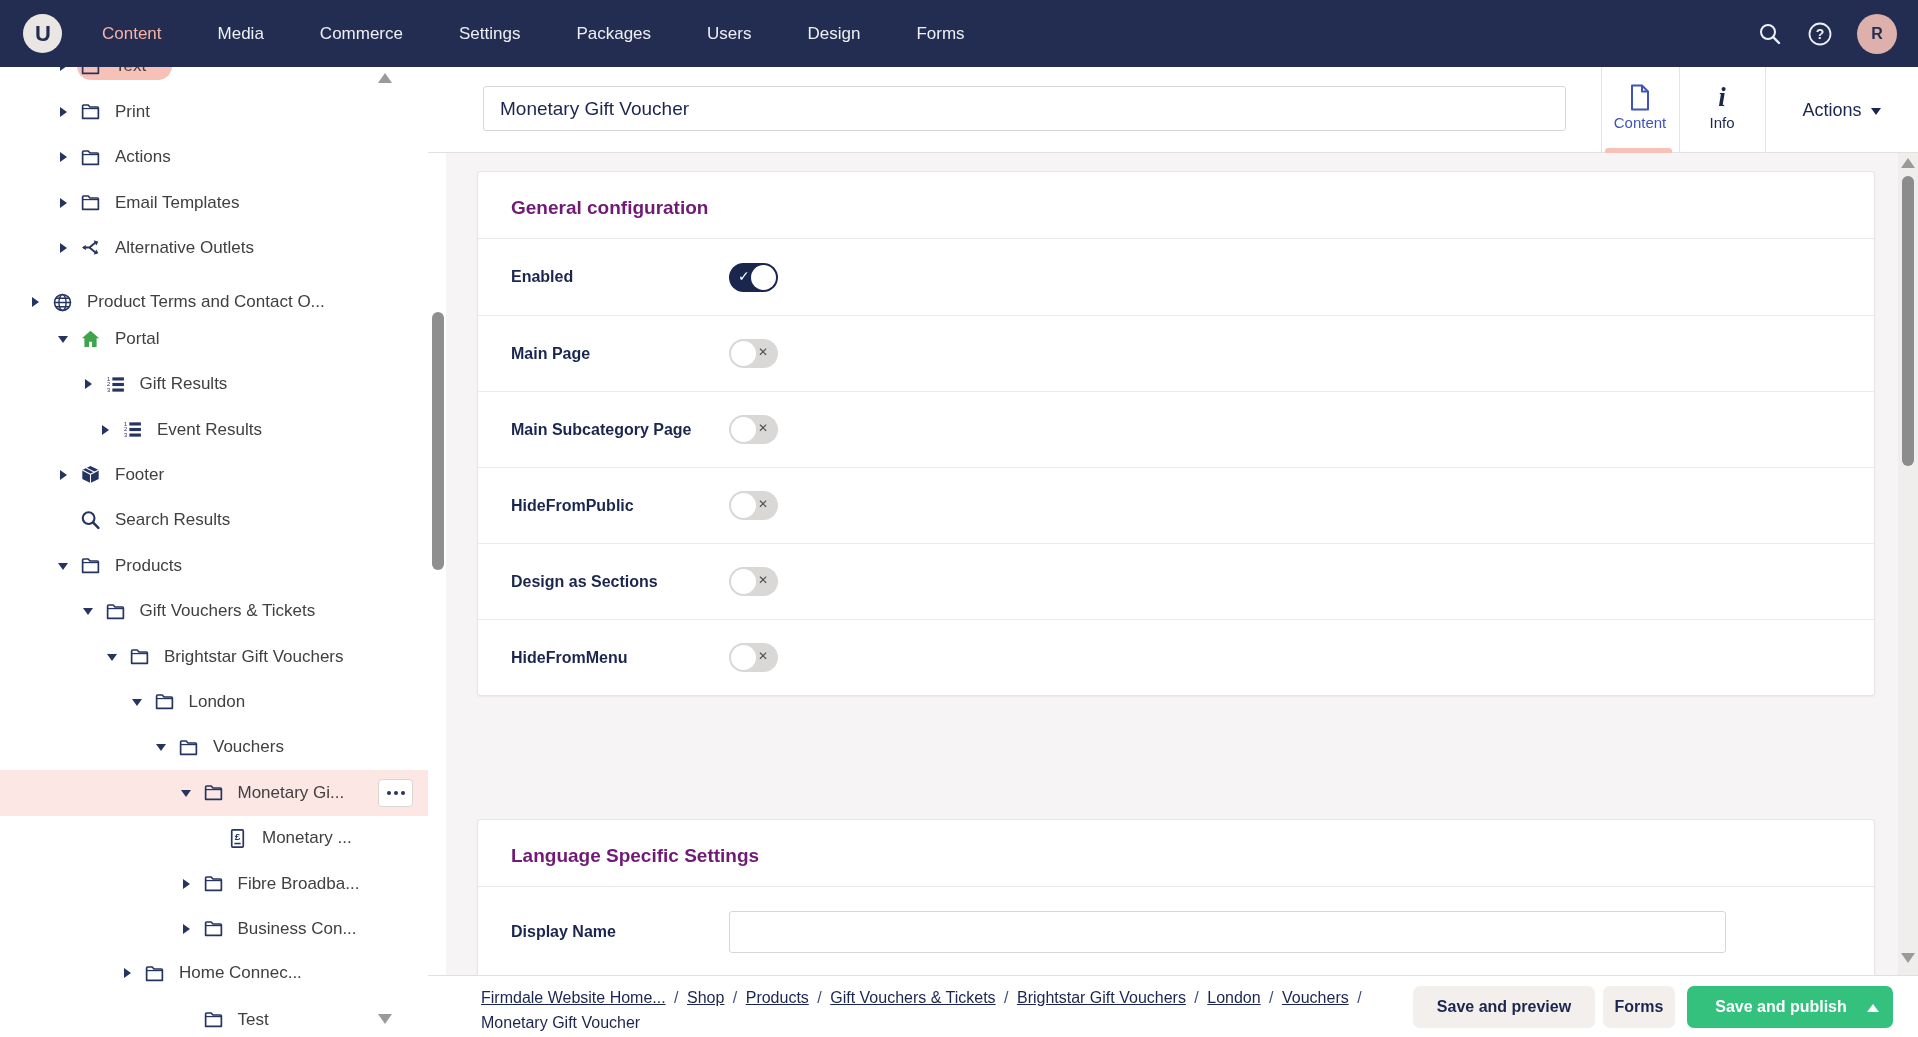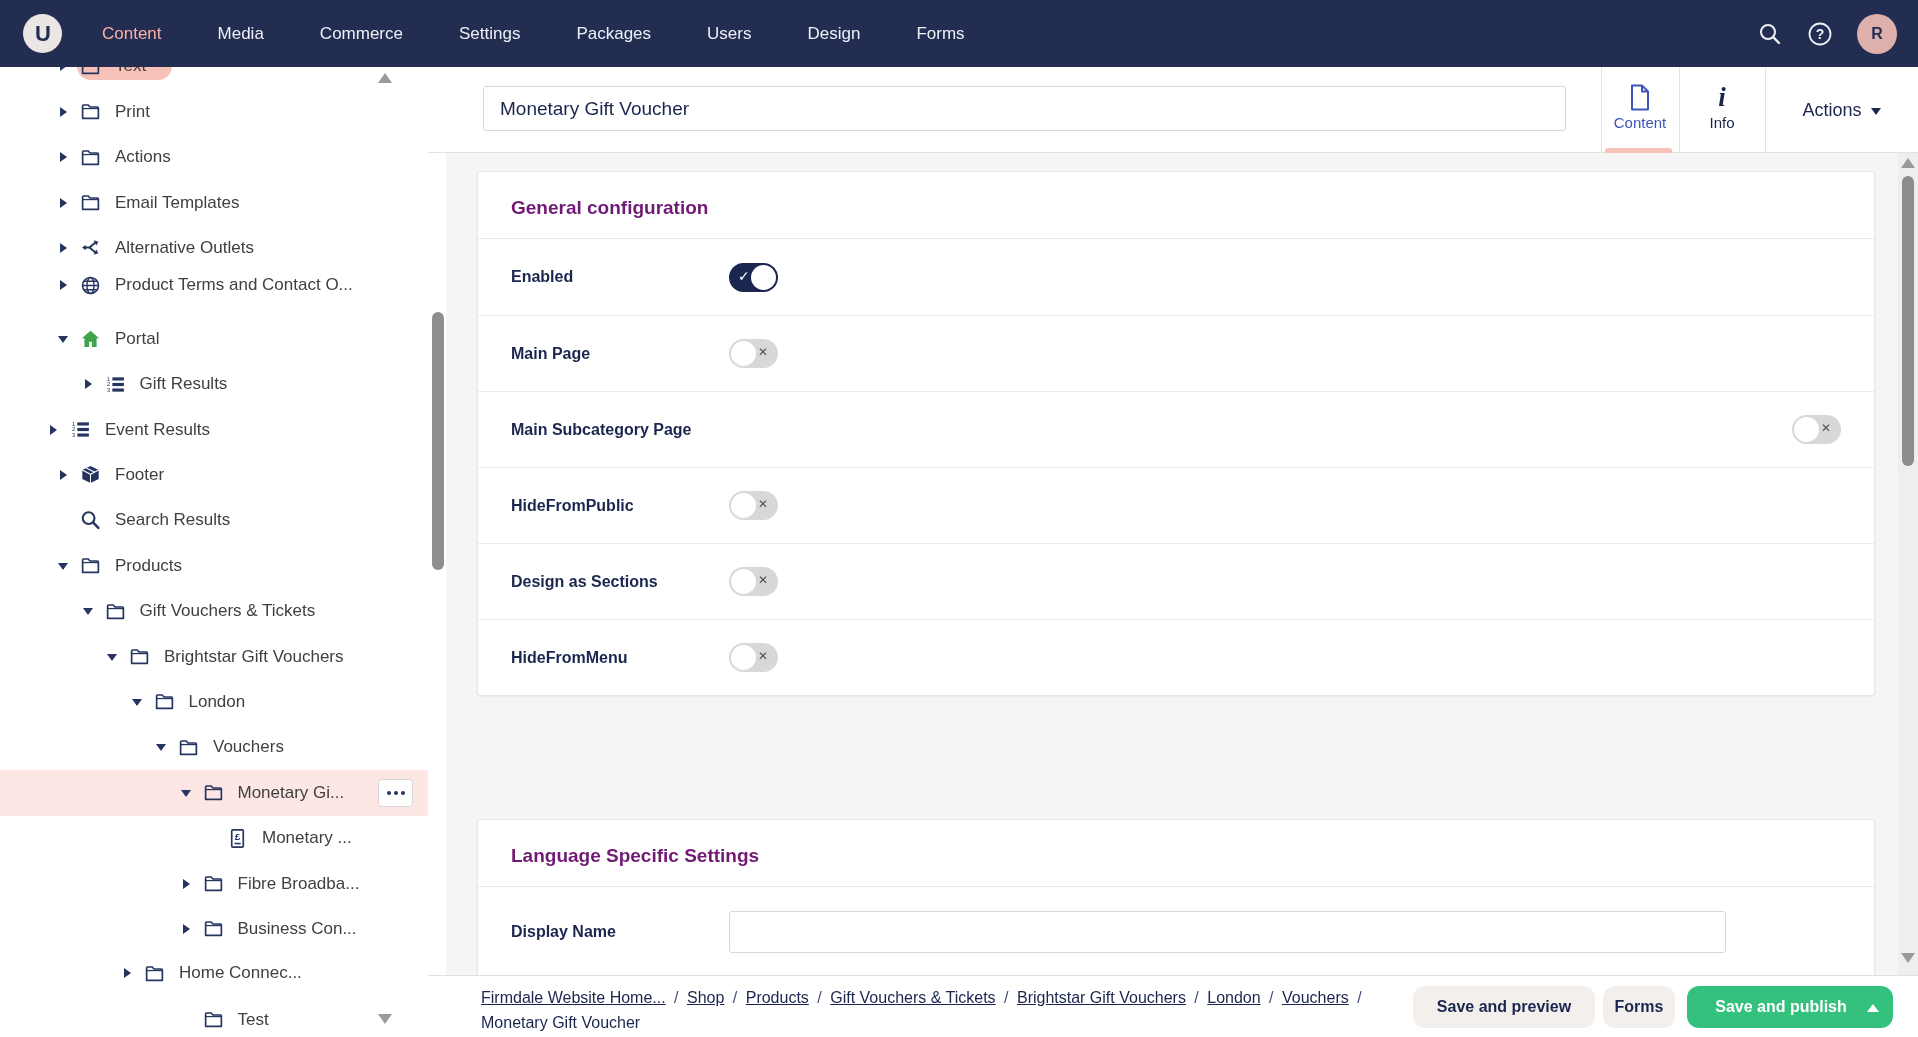--- a/index.html
+++ b/index.html
@@ -140,7 +140,7 @@
         </span>
         <span class="tree-label">Alternative Outlets</span>
       </div>
-      <div class="tree-row" style="top: 262px; padding-left: 58px; text-align: right;">
+      <div class="tree-row" style="top: 279px; padding-left: 30px; text-align: right;">
         <span class="caret right"></span>
         <span class="tree-ico">
           <svg width="21" height="21" viewBox="0 0 20 20">

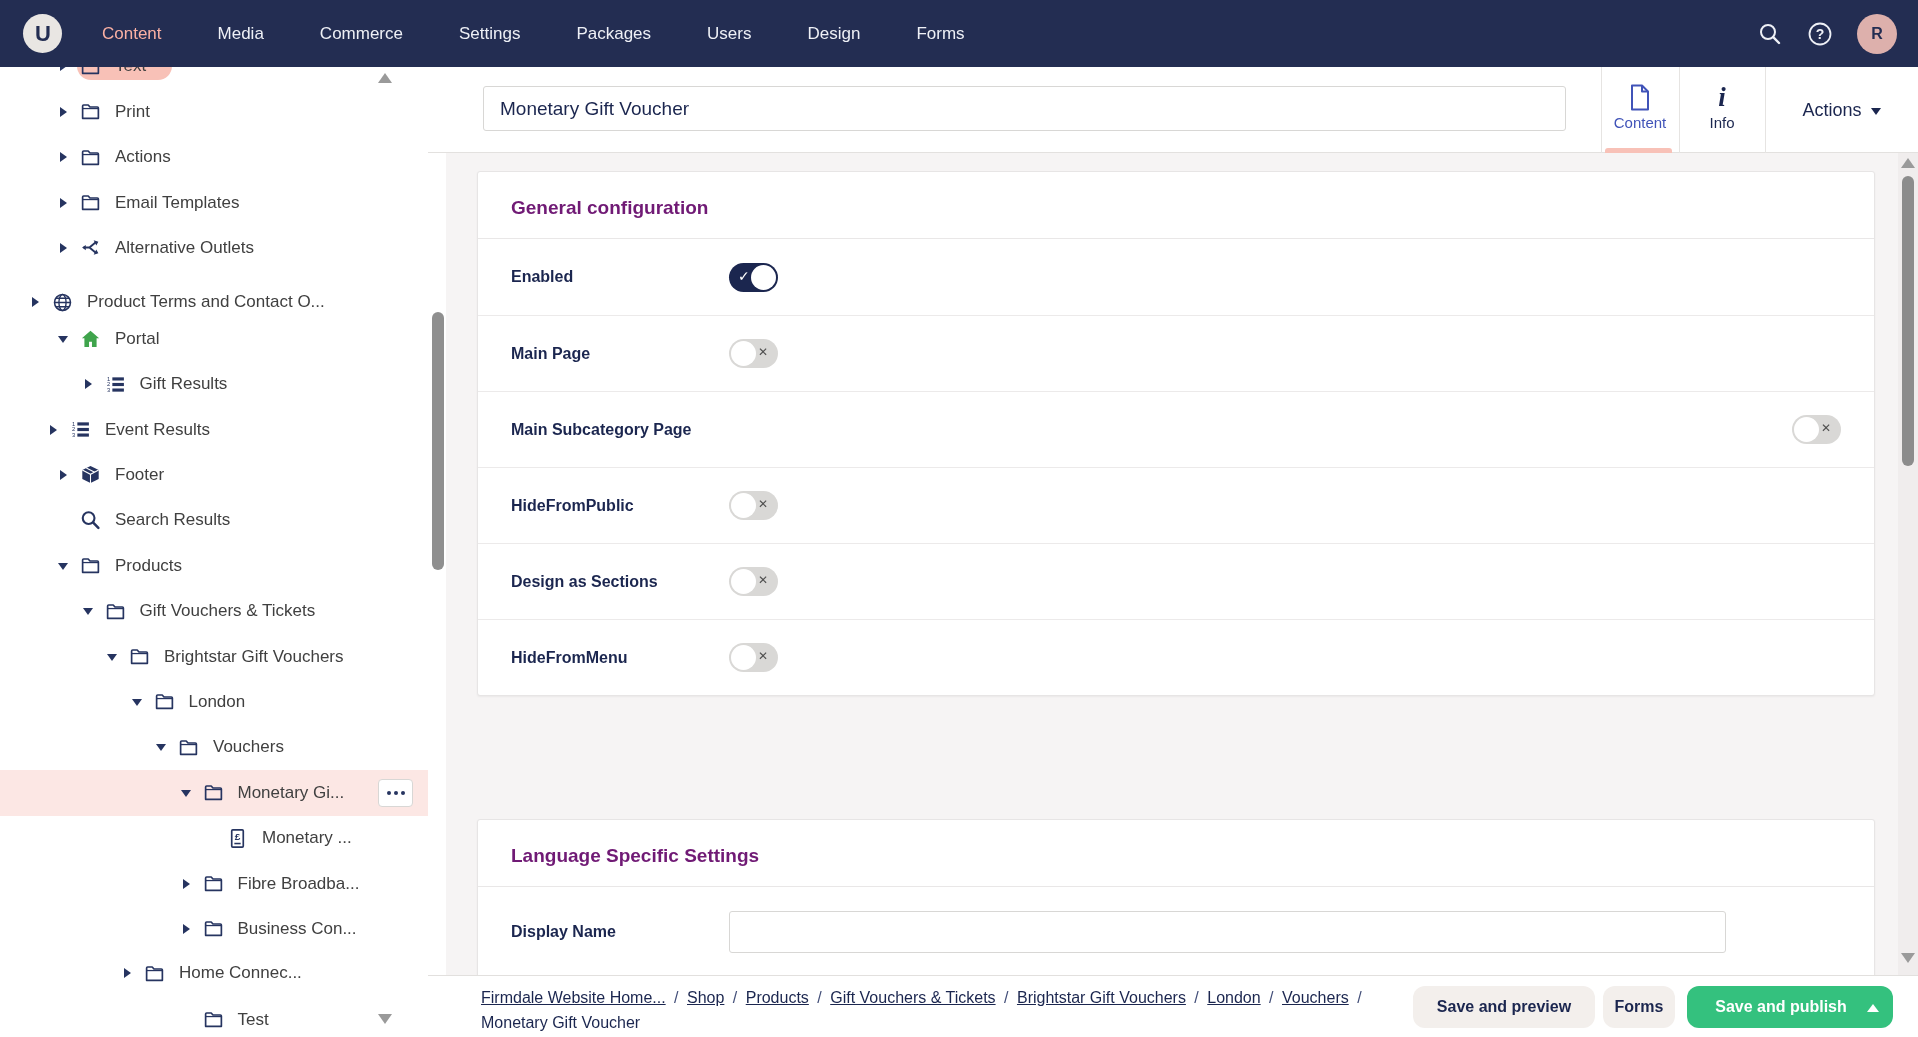--- a/index.html
+++ b/index.html
@@ -174,7 +174,7 @@
         </span>
         <span class="tree-label">Gift Results</span>
       </div>
-      <div class="tree-row" style="top: 406.5px; padding-left: 48px;">
+      <div class="tree-row" style="top: 406.5px; padding-left: 100px;">
         <span class="caret right"></span>
         <span class="tree-ico">
           <svg width="21" height="21" viewBox="0 0 20 20">

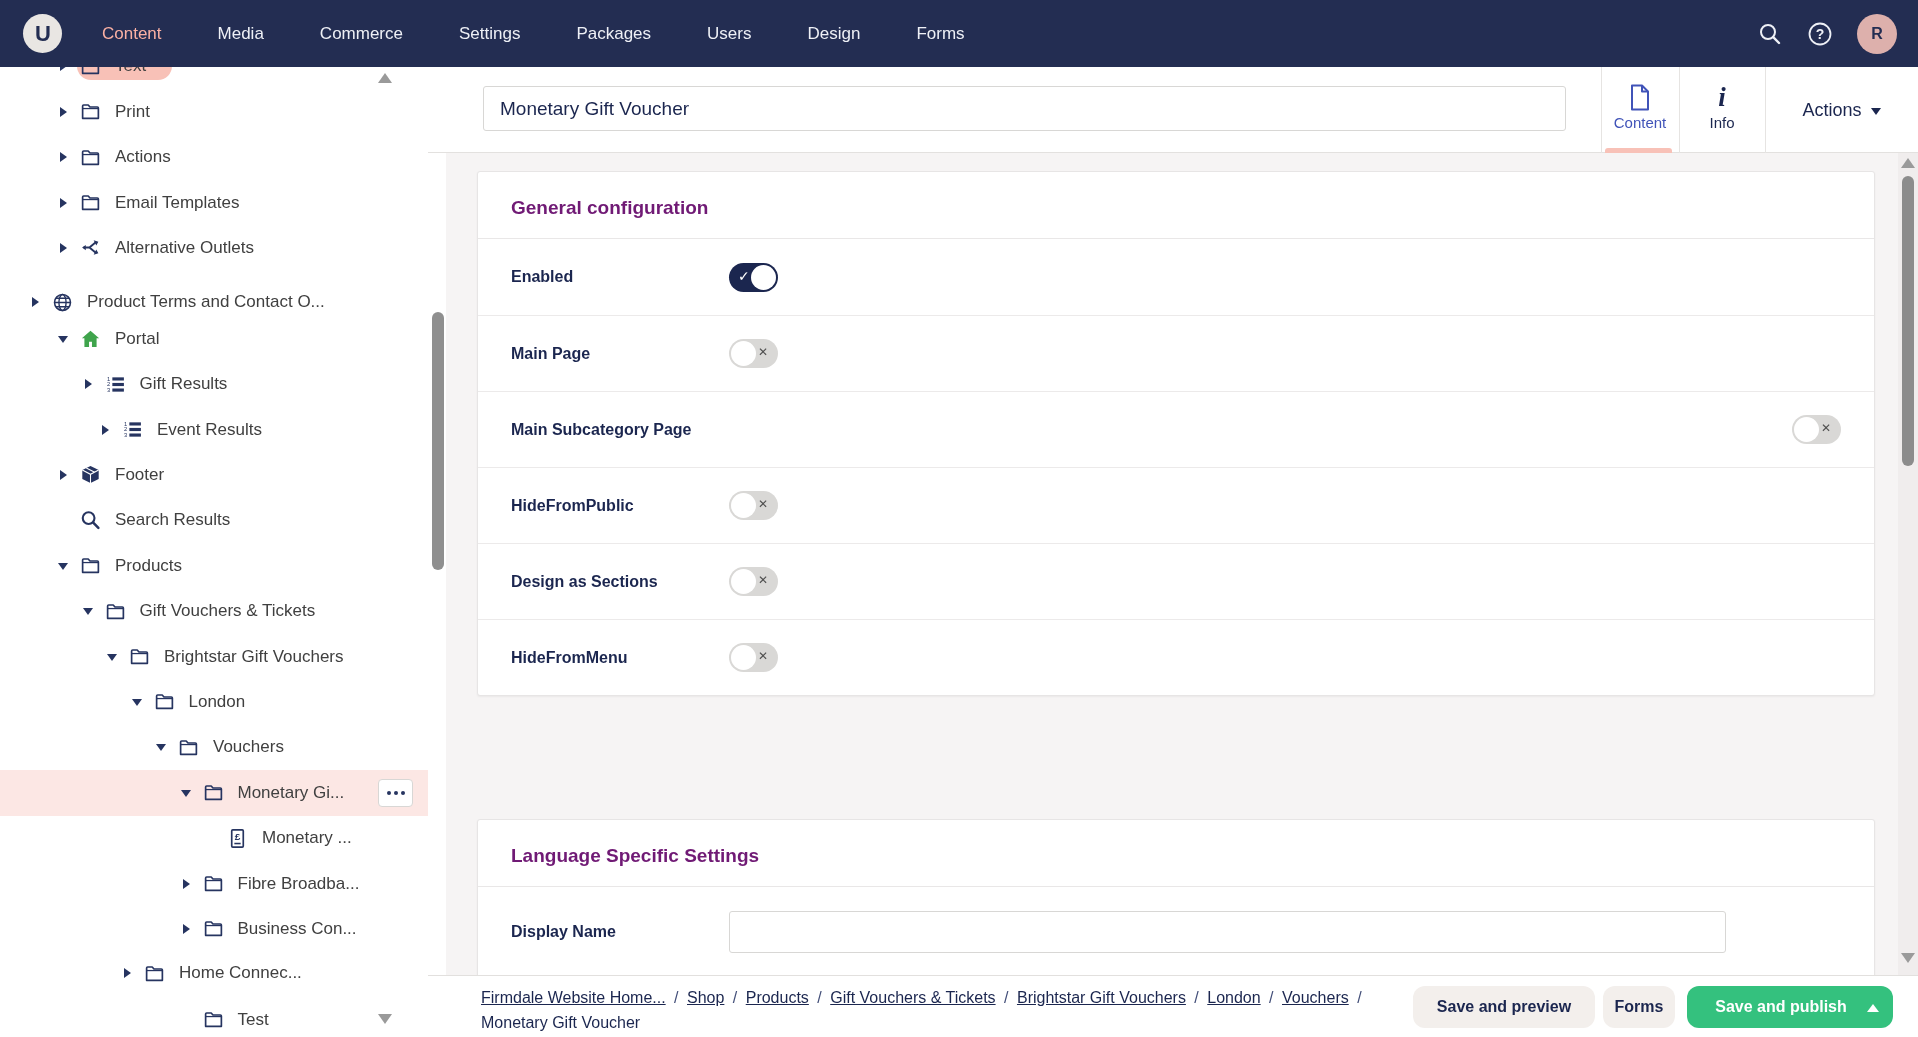--- a/index.html
+++ b/index.html
@@ -412,7 +412,7 @@
             <span class="tg-x">✕</span>
           </div>
         </div>
-        <div class="prop-row" style="height: 76px; justify-content: space-between;">
+        <div class="prop-row" style="height: 76px;">
           <div class="prop-label">Main Subcategory Page</div>
           <div class="toggle off">
             <span class="tg-knob"></span>

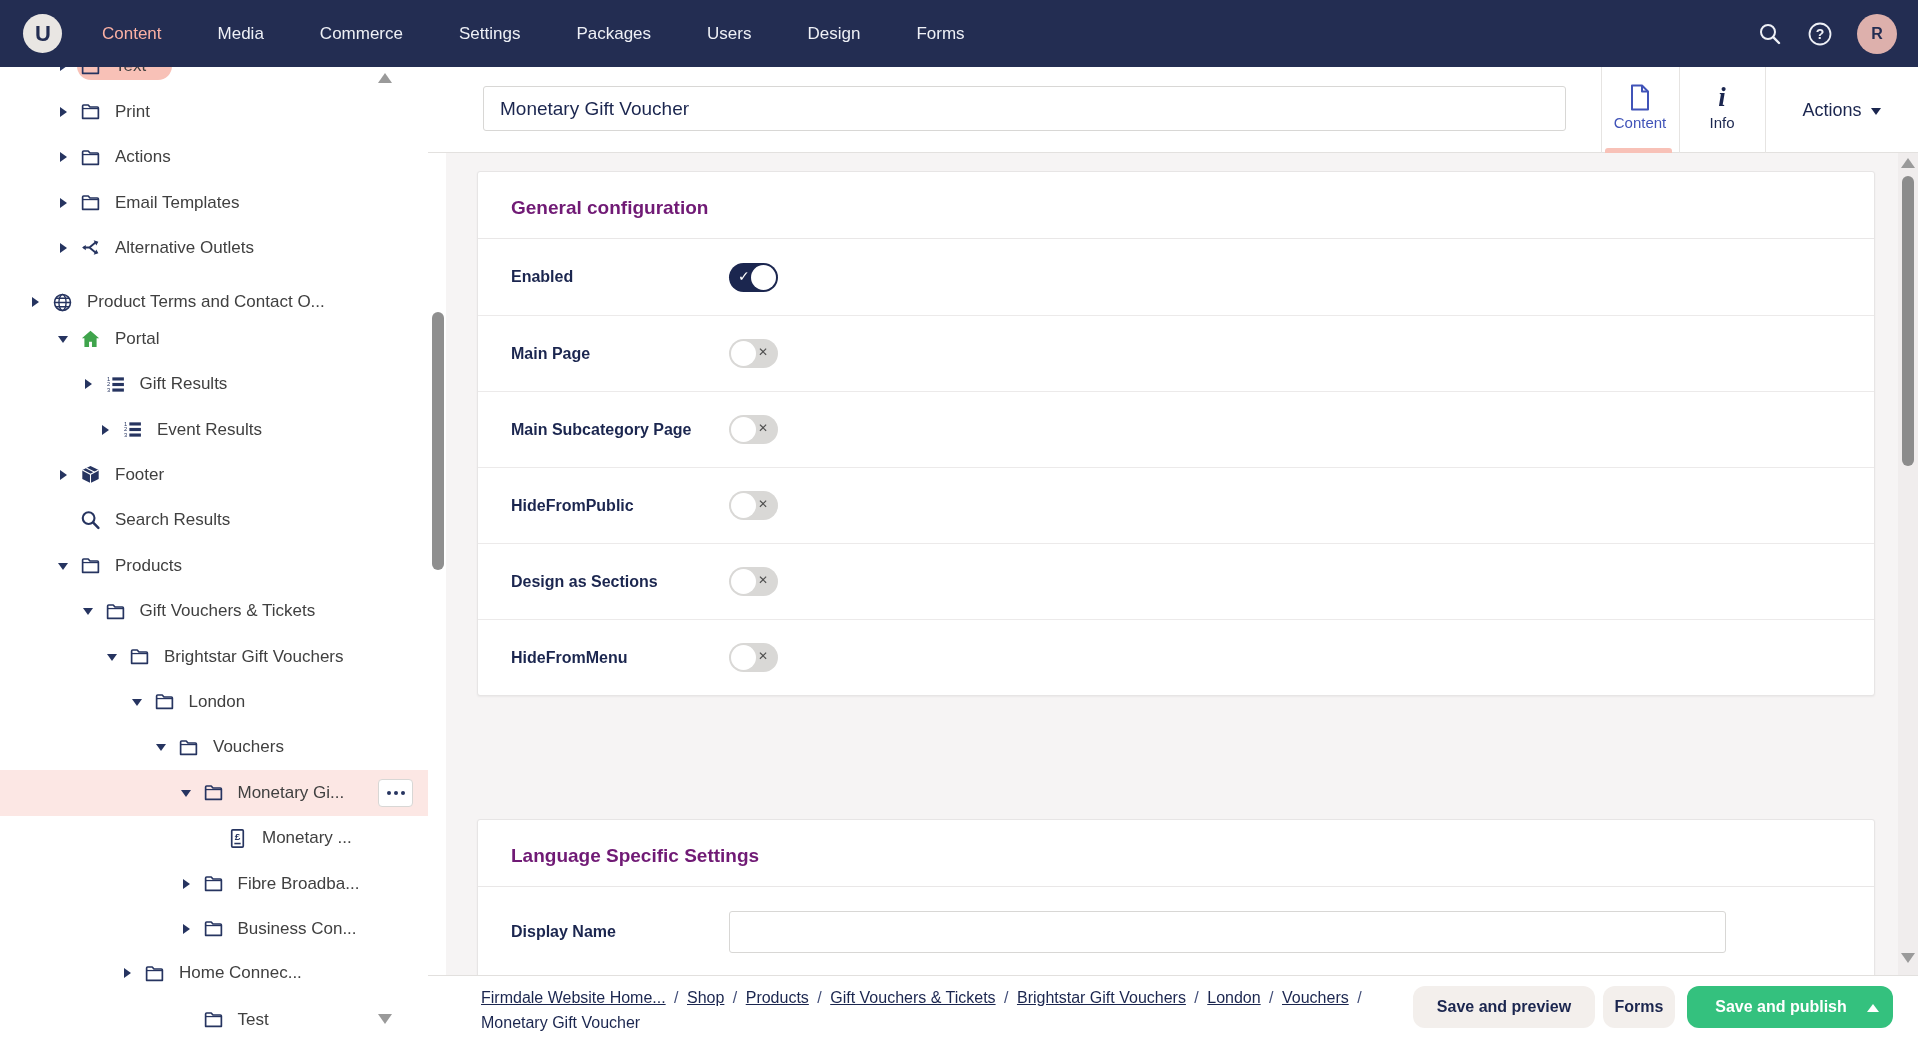--- a/index.html
+++ b/index.html
@@ -77,7 +77,7 @@
   .crumbs a { color:#1b264f; text-decoration:underline; cursor:pointer; }
   .crumb-sep { color:#44507a; padding:0 4px; }
   .crumb-current { display:block; color:#1b264f; }
-  .btn { position:absolute; top:10px; height:42px; border:none; border-radius:12px; font-family:inherit; font-size:16px; font-weight:700; cursor:pointer; display:flex; align-items:center; justify-content:center; }
+  .btn { position:absolute; top:10px; height:42px; border:none; border-radius:7px; font-family:inherit; font-size:16px; font-weight:700; cursor:pointer; display:flex; align-items:center; justify-content:center; }
   .btn.light { background:#f3efec; color:#1b264f; }
   .btn-preview { left:985px; width:182px; }
   .btn-save { left:1175px; width:72px; }

